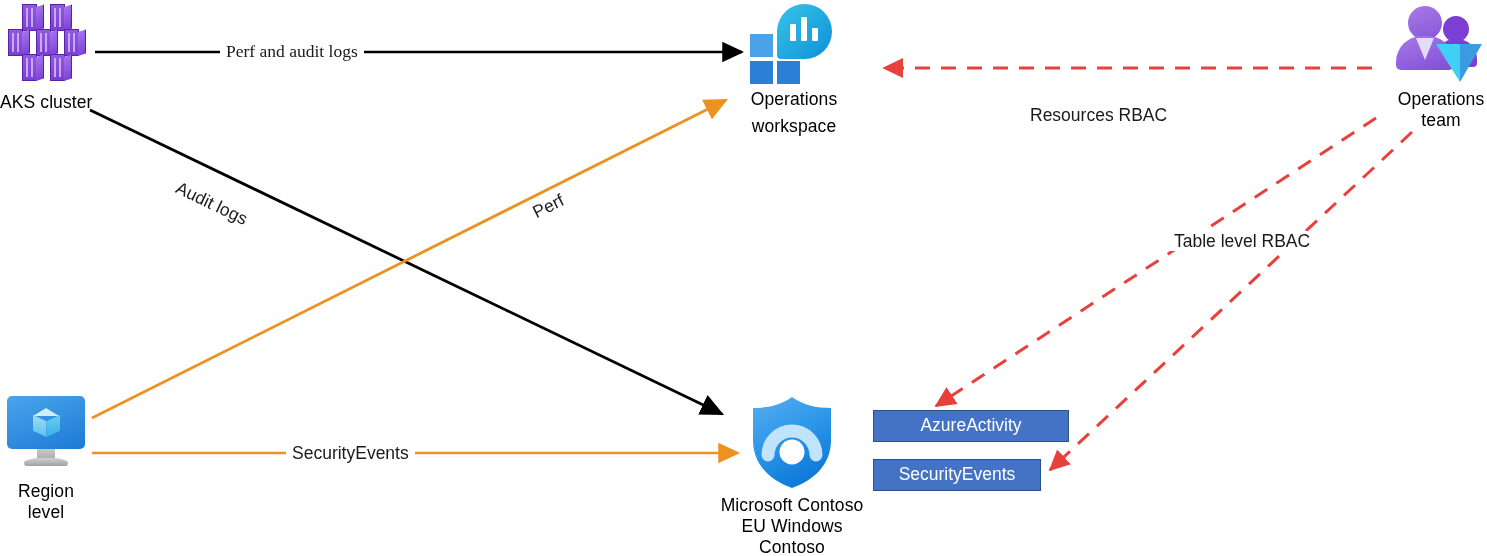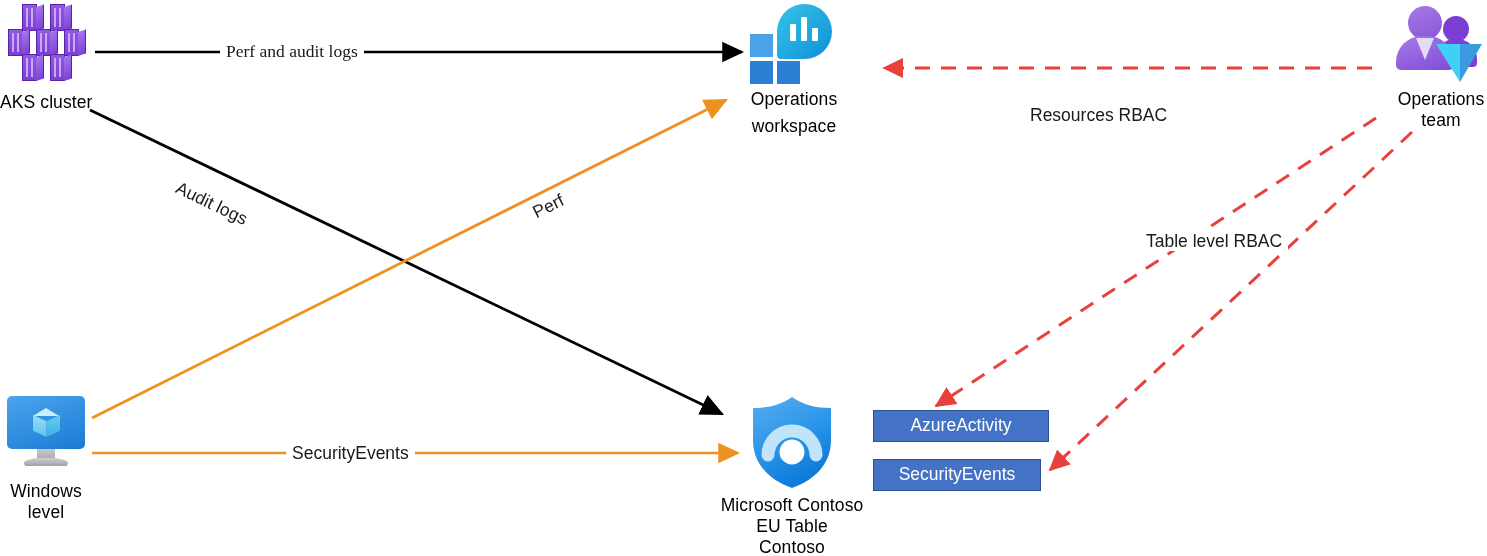--- a/index.html
+++ b/index.html
@@ -352,7 +352,7 @@
 
   <div class="edge-label" style="left:1024px; top:57px;margin-top:48px;">Resources RBAC</div>
 
-  <div class="edge-label" style="left:1140px; top:231px;">Table level RBAC</div>
+  <div class="edge-label" style="left:1168px; top:231px;">Table level RBAC</div>
 
   <div class="table-chip" style="left:873px; top:410px; width:176px; height:32px;">AzureActivity</div>
 

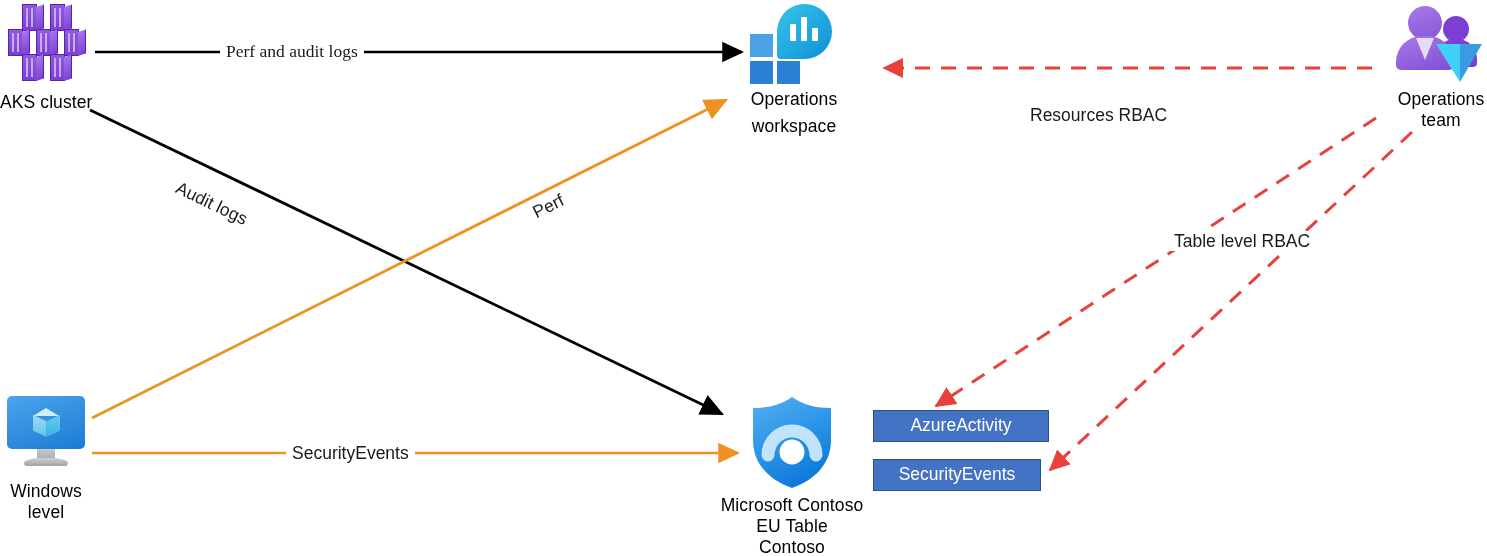--- a/index.html
+++ b/index.html
@@ -354,7 +354,7 @@
 
   <div class="edge-label" style="left:1168px; top:231px;">Table level RBAC</div>
 
-  <div class="table-chip" style="left:873px; top:410px; width:176px; height:32px;">AzureActivity</div>
+  <div class="table-chip" style="left:873px; top:410px; width:196px; height:32px;">AzureActivity</div>
 
   <div class="table-chip" style="left:873px; top:459px; width:168px; height:32px;">SecurityEvents</div>
 

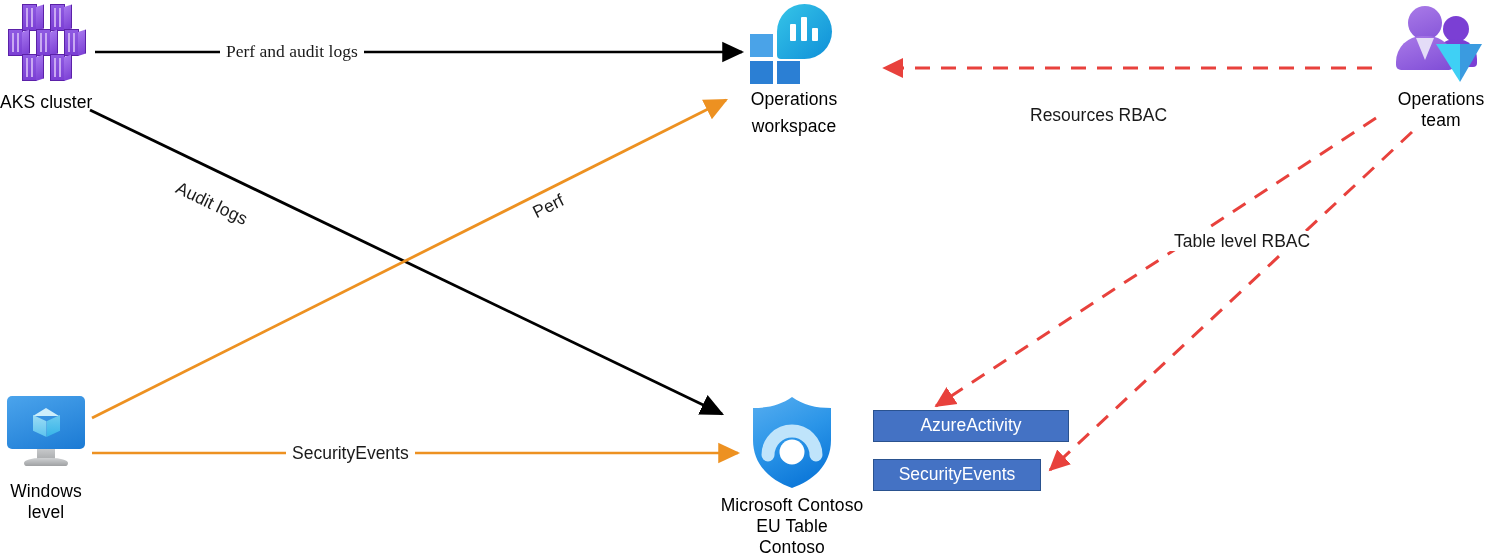--- a/index.html
+++ b/index.html
@@ -304,7 +304,7 @@
       <div class="win-stand"></div>
       <div class="win-foot"></div>
     </div>
-    <div class="node-label label-center" style="left:0px; top:481px; width:92px;">Windows</div>
+    <div class="node-label label-center" style="left:0px; top:481px; width:92px;">Region</div>
     <div class="node-label label-center" style="left:0px; top:502px; width:92px;">level</div>
   </div>
 

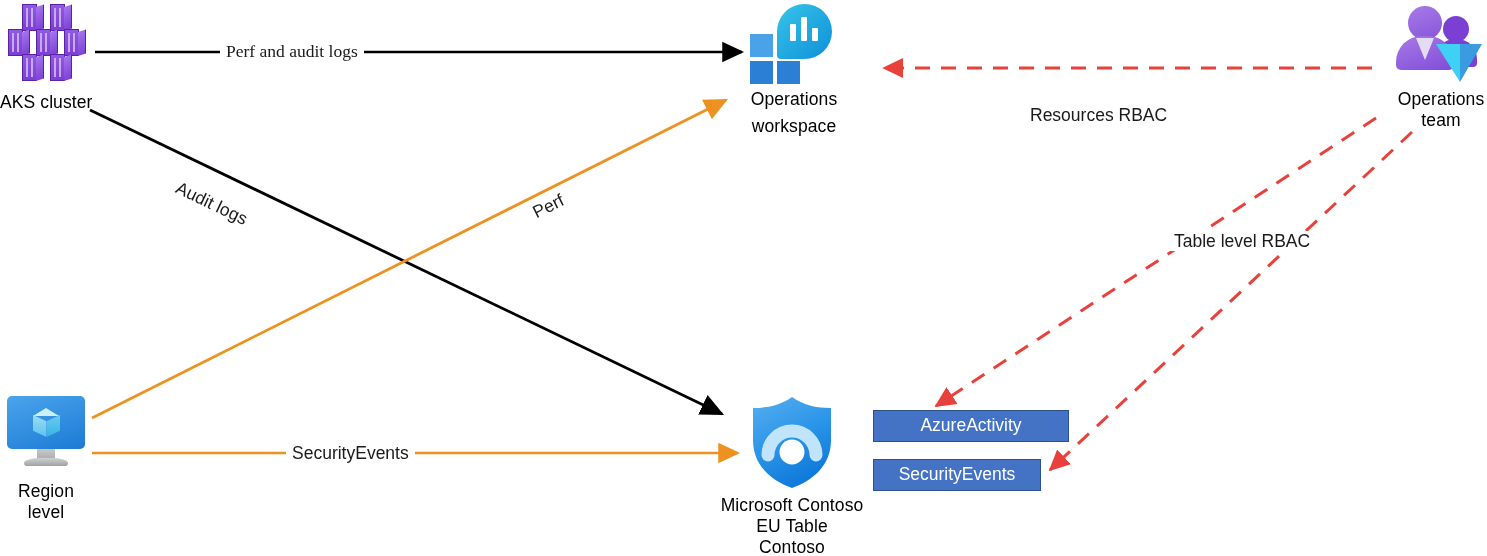--- a/index.html
+++ b/index.html
@@ -324,7 +324,7 @@
 
   <div class="node" style="left:0px; top:0px;">
     <div class="node-label label-center" style="left:670px; top:495px; width:244px;">Microsoft Contoso</div>
-    <div class="node-label label-center" style="left:670px; top:516px; width:244px;">EU Table</div>
+    <div class="node-label label-center" style="left:670px; top:516px; width:244px;">EU Windows</div>
     <div class="node-label label-center" style="left:670px; top:537px; width:244px;">Contoso</div>
   </div>
 

